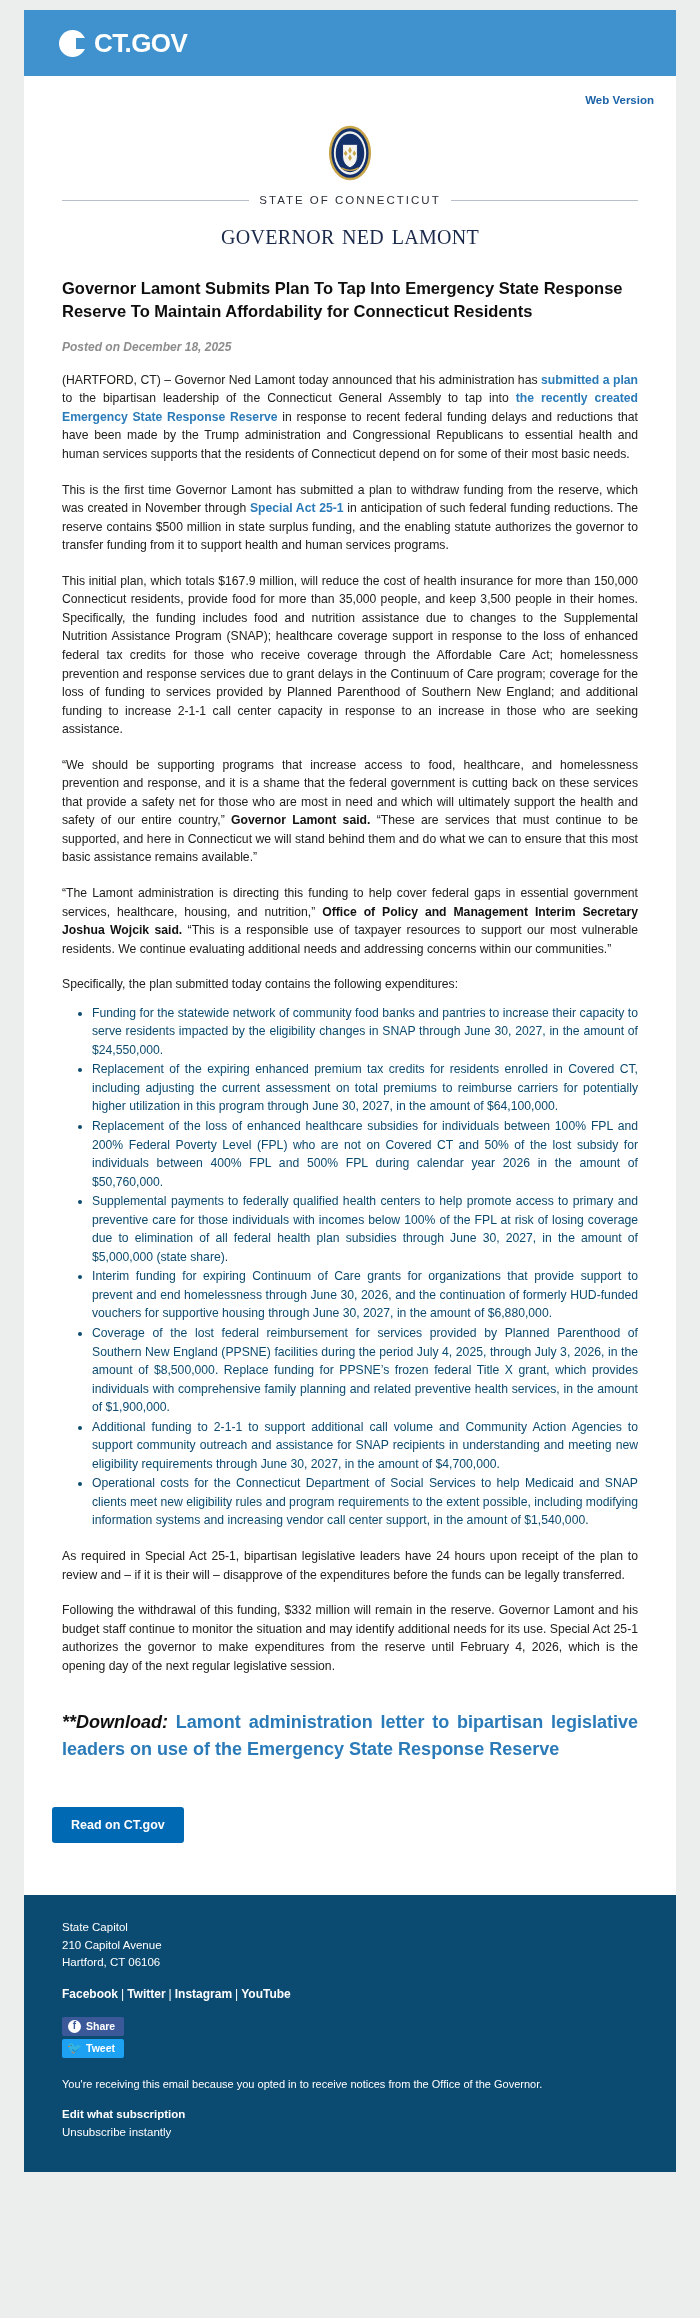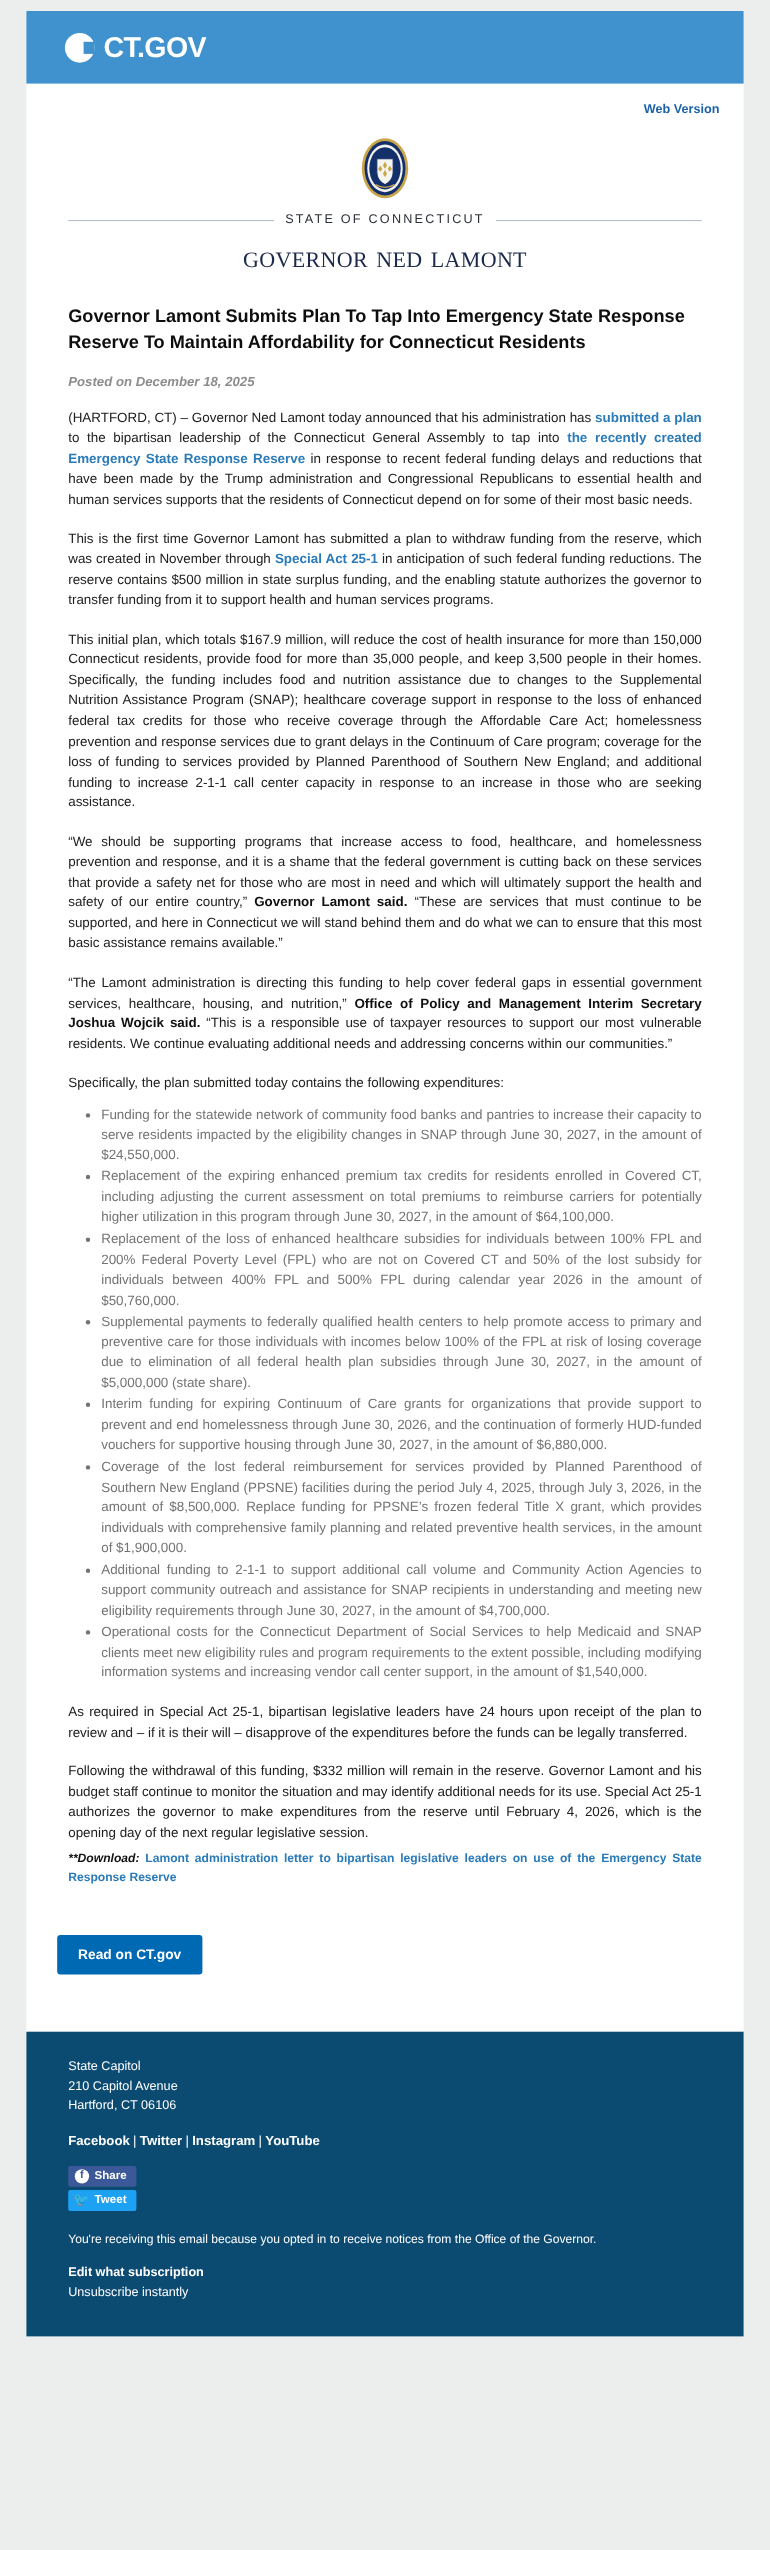--- a/index.html
+++ b/index.html
@@ -150,7 +150,7 @@
   ul.expenditures li {
     font-size: 12.2px;
     line-height: 1.52;
-    color: #737373;
+    color: #0c4a6e;
     text-align: justify;
     margin-bottom: 1px;
   }

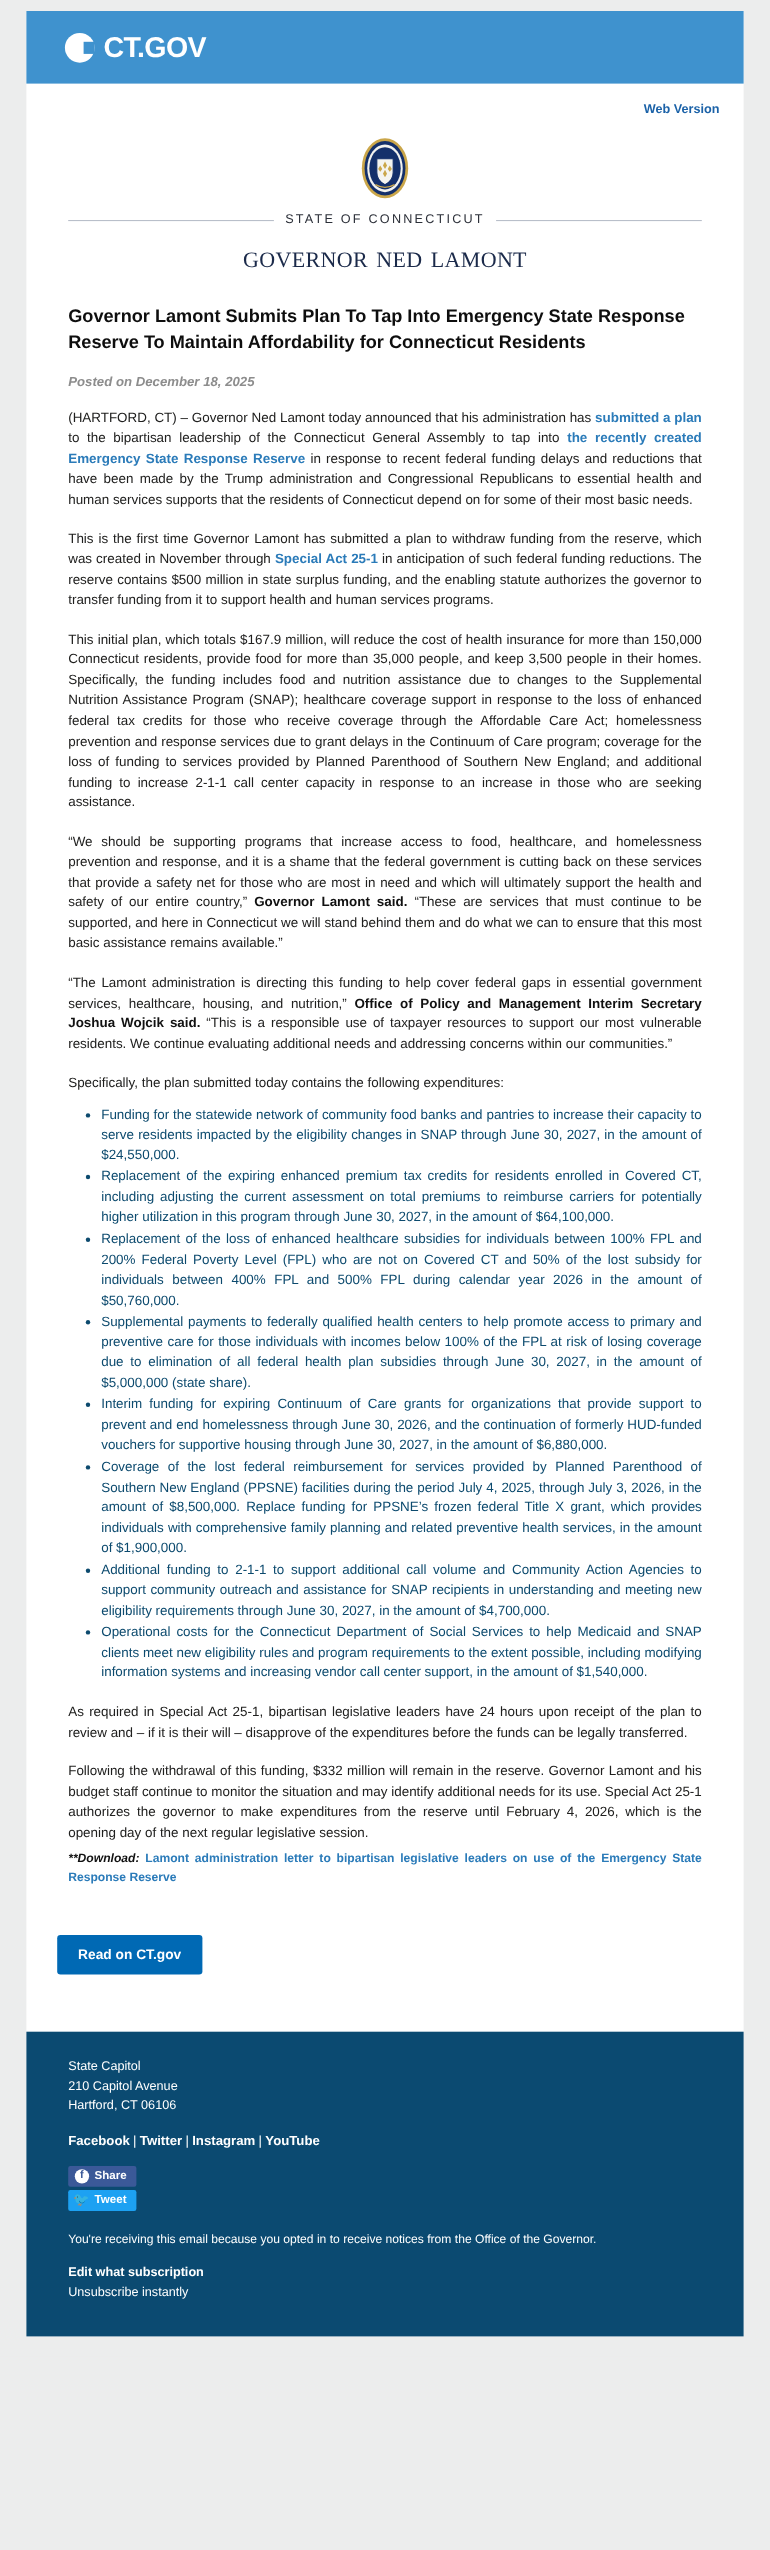--- a/index.html
+++ b/index.html
@@ -156,9 +156,9 @@
   }
 
   .download-line {
-    font-size: 11px;
+    font-size: 18px;
     line-height: 1.5;
-    margin-top: 7px;
+    margin-top: 34px;
     text-align: justify;
   }
   .download-label {

